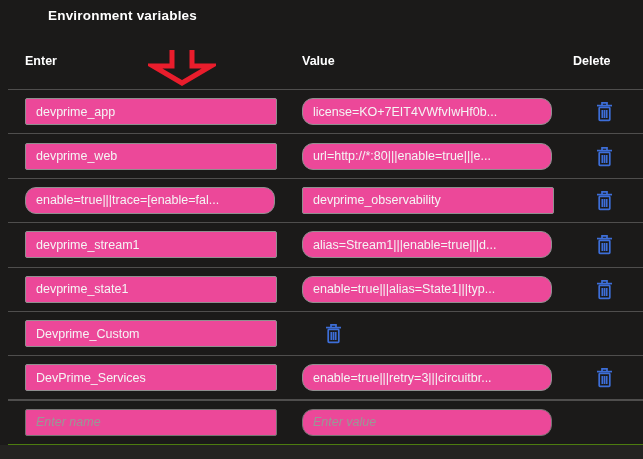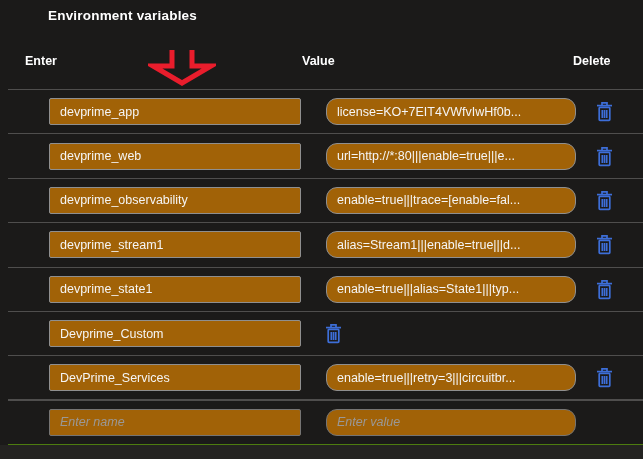--- a/index.html
+++ b/index.html
@@ -42,7 +42,7 @@
 
   .cell-input {
     height:27px; box-sizing:border-box;
-    background:#a16207;
+    background:#ec4899;
     border:1px solid #8f8f8f;
     border-radius:2px;
     color:#f5f5f5;
@@ -50,7 +50,6 @@
     font-size:12.5px;
     padding:0 10px;
     outline:none;
-    margin-left:24px;
   }
   .name-input  { width:252px; }
   .value-input { width:250px;border-radius:11px; }

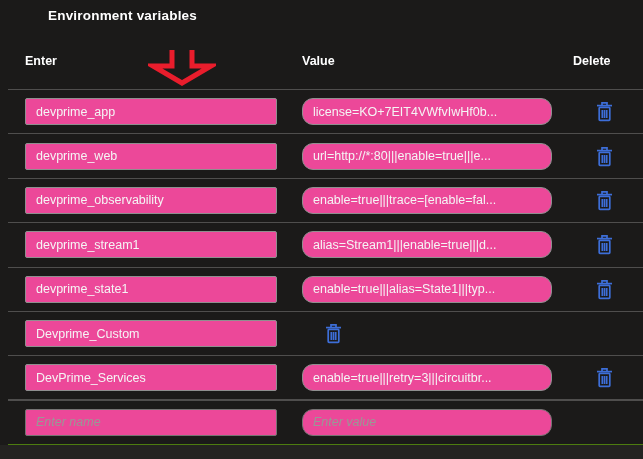--- a/index.html
+++ b/index.html
@@ -120,8 +120,8 @@
   </div>
 
   <div class="grid-row data-row">
+    <div><input class="cell-input value-input" type="text" value="enable=true|||trace=[enable=fal..." style=""></div>
     <div><input class="cell-input name-input" type="text" value="devprime_observability" style=""></div>
-    <div><input class="cell-input value-input" type="text" value="enable=true|||trace=[enable=fal..." style=""></div>
     <div>
       <button class="delete-btn">
         <svg width="17" height="21" viewBox="0 0 17 21" fill="none" stroke="#3d6ed8" stroke-width="1.7">

